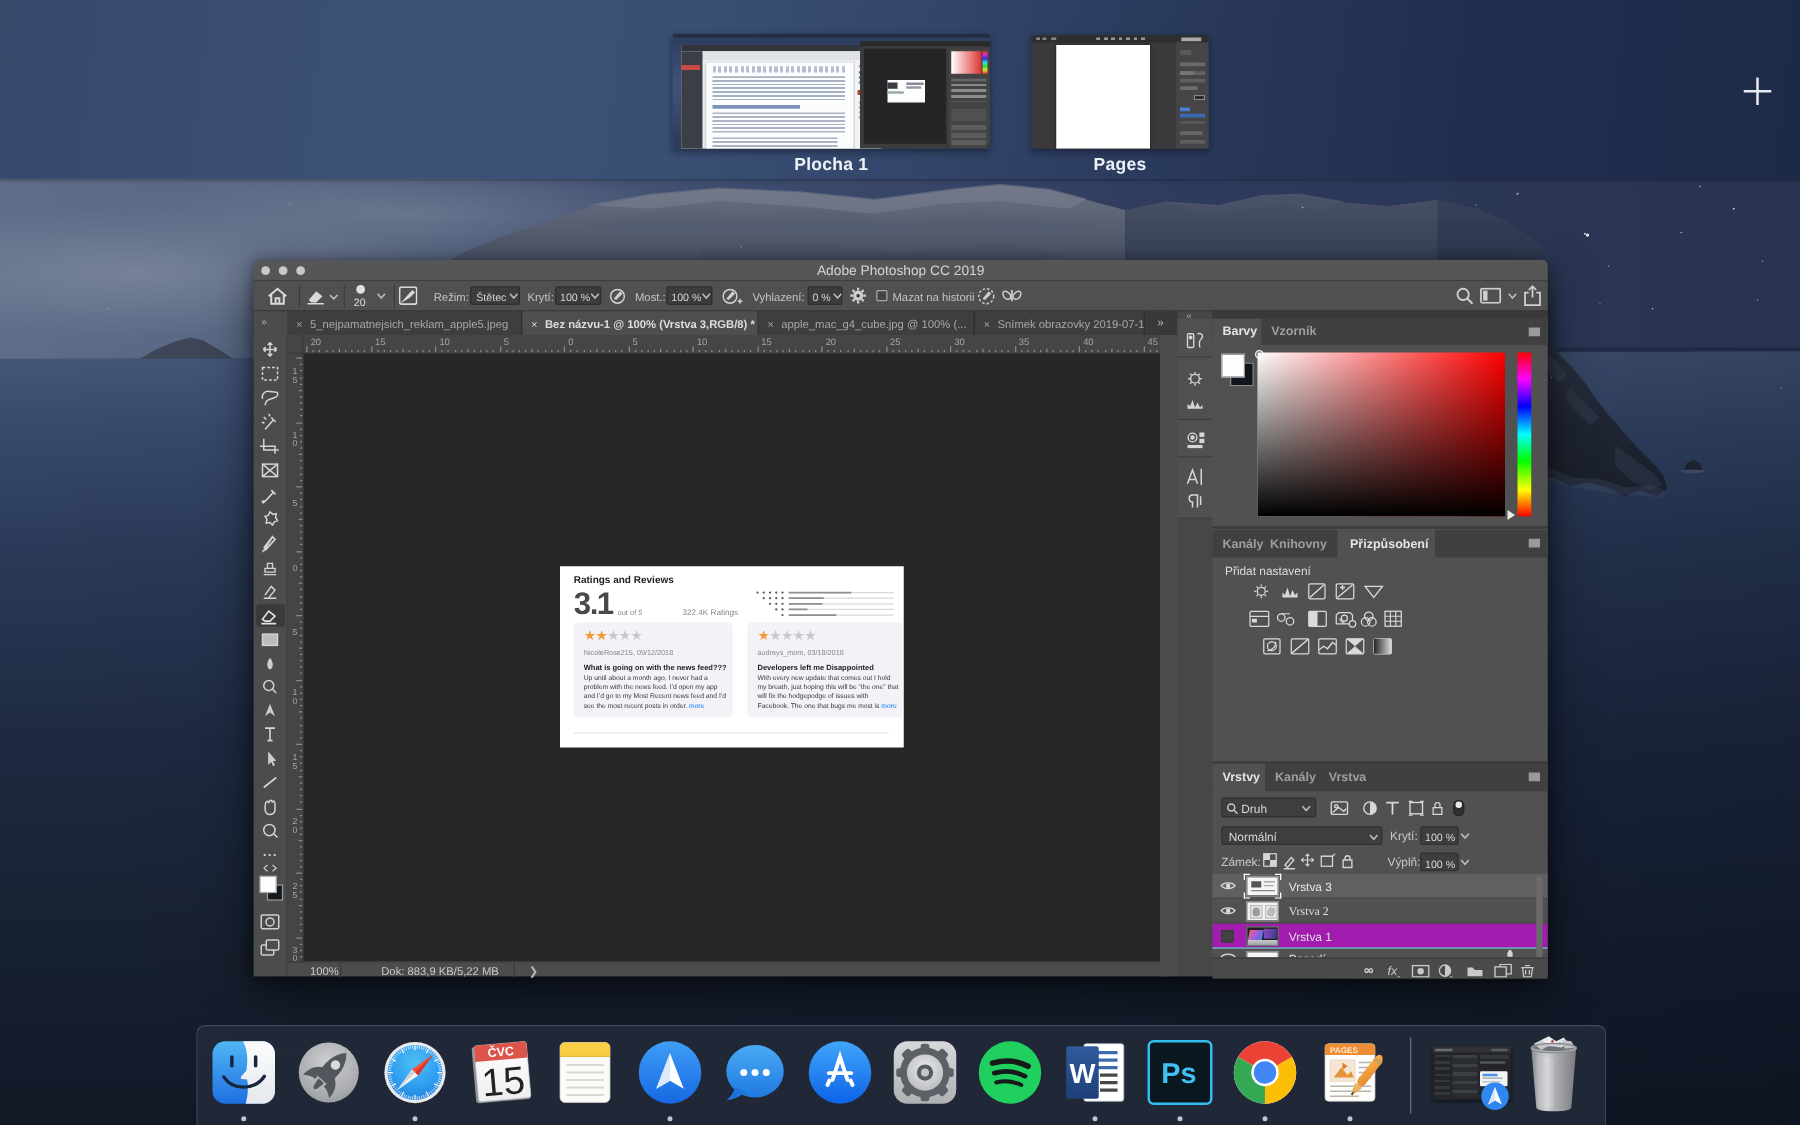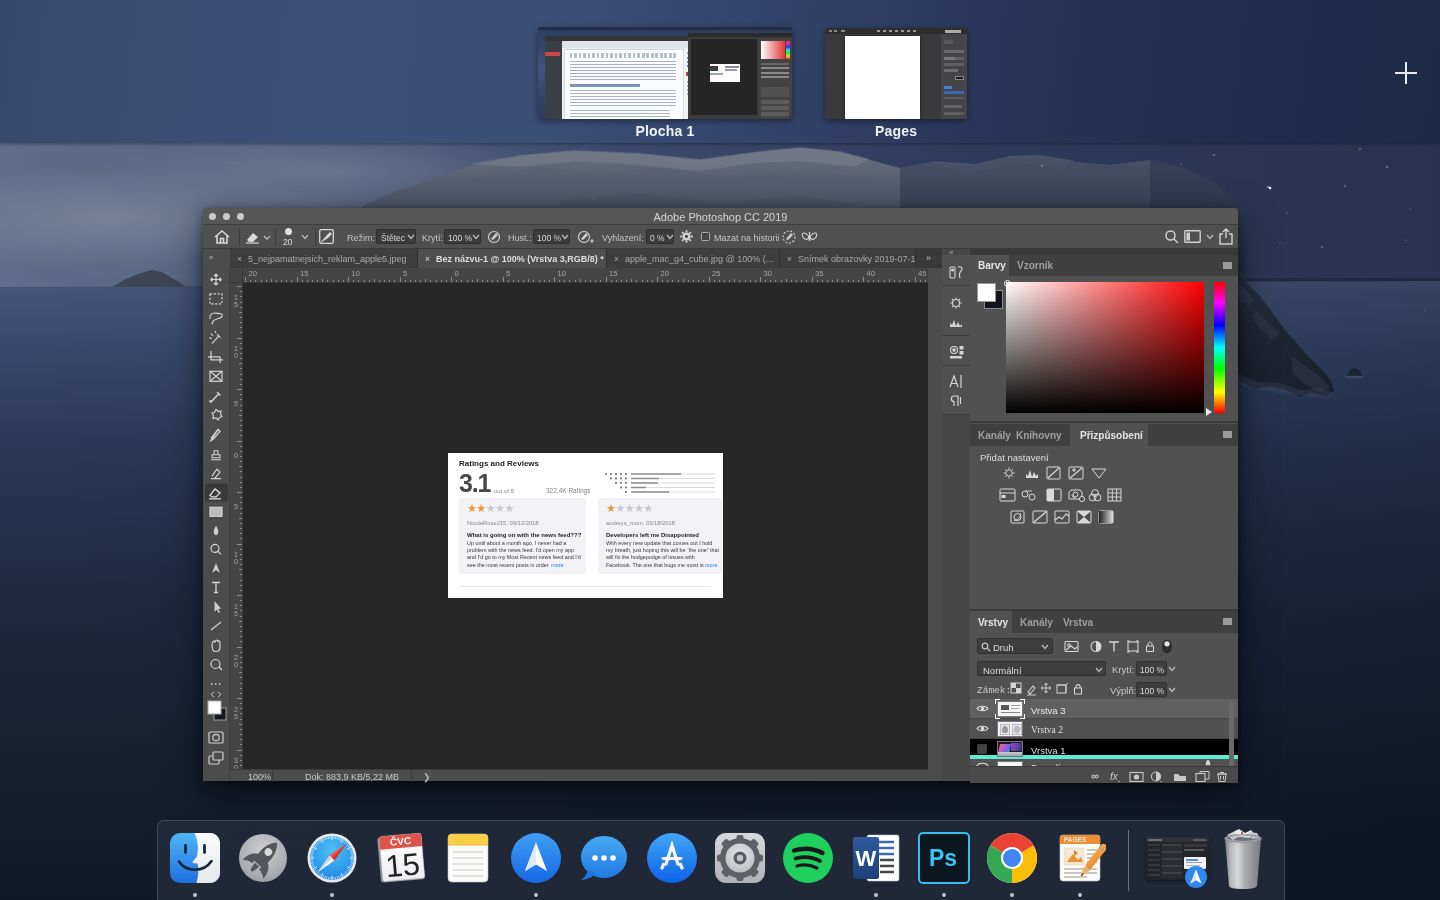--- a/index.html
+++ b/index.html
@@ -218,7 +218,7 @@
           <circle cx="8" cy="7" r="5.5" fill="none" stroke="#d0d0d0" stroke-width="1.2"></circle>
           <path d="M5 9 L10 3 L12 5 L7 10 Z" fill="#d0d0d0"></path>
         </svg>
-      <div class="abs" style="left:305px;top:8px;color:#c4c4c4;">Hust.:</div>
+      <div class="abs" style="left:305px;top:8px;color:#c4c4c4;">Most.:</div>
       <div class="abs" style="left:330px;top:4px;width:37px;height:15px;background:#3c3c3c;border:1px solid #2e2e2e;border-radius:2px;color:#d5d5d5;padding:3px 0 0 3px;font-size:8.5px;">100 %</div>
       <svg class="abs" style="left:358px;top:9px" width="8" height="6" viewBox="0 0 8 6">
           <path d="M1 1 L4 4.5 L7 1" stroke="#bbb" stroke-width="1.3" fill="none"></path>

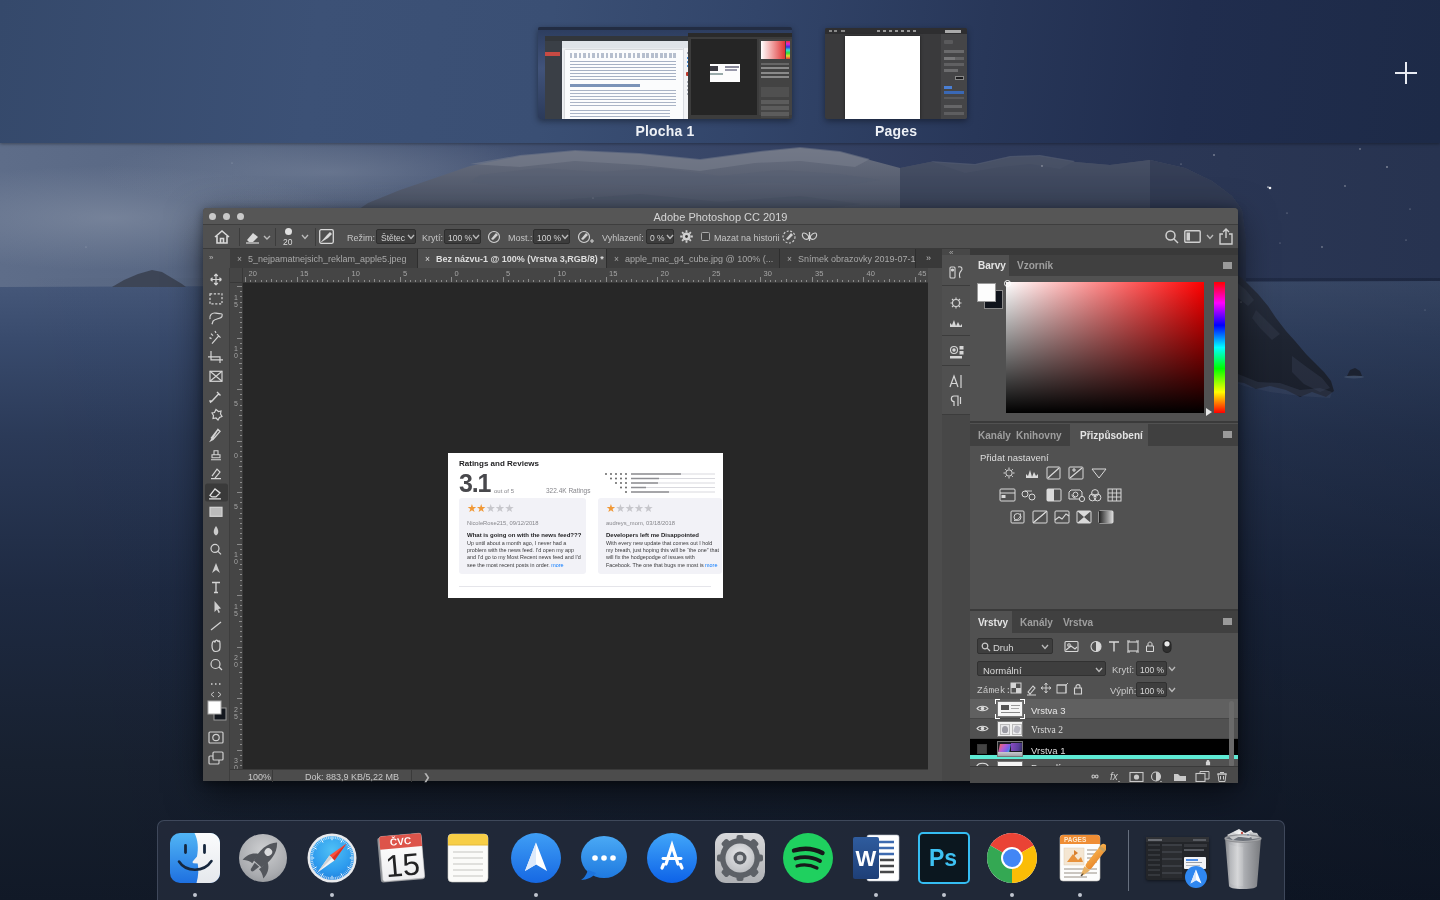--- a/index.html
+++ b/index.html
@@ -862,7 +862,7 @@
           <path d="M1 1 L4 4.5 L7 1" stroke="#bbb" stroke-width="1.3" fill="none"></path>
         </svg>
 
-      <div class="abs" style="left:7px;top:74px;color:#c9c9c9;font-size:9.5px;font-family:Liberation Mono, monospace;">Zámek:</div>
+      <div class="abs" style="left:7px;top:74px;color:#c9c9c9;font-size:9.5px;">Zámek:</div>
       <svg class="abs" style="left:40px;top:71px" width="75" height="14" viewBox="0 0 75 14" stroke="#d4d4d4" fill="none" stroke-width="1">
         <rect x="1" y="1" width="10" height="10"></rect>
           <rect x="1" y="1" width="5" height="5" fill="#d4d4d4" stroke="none"></rect>

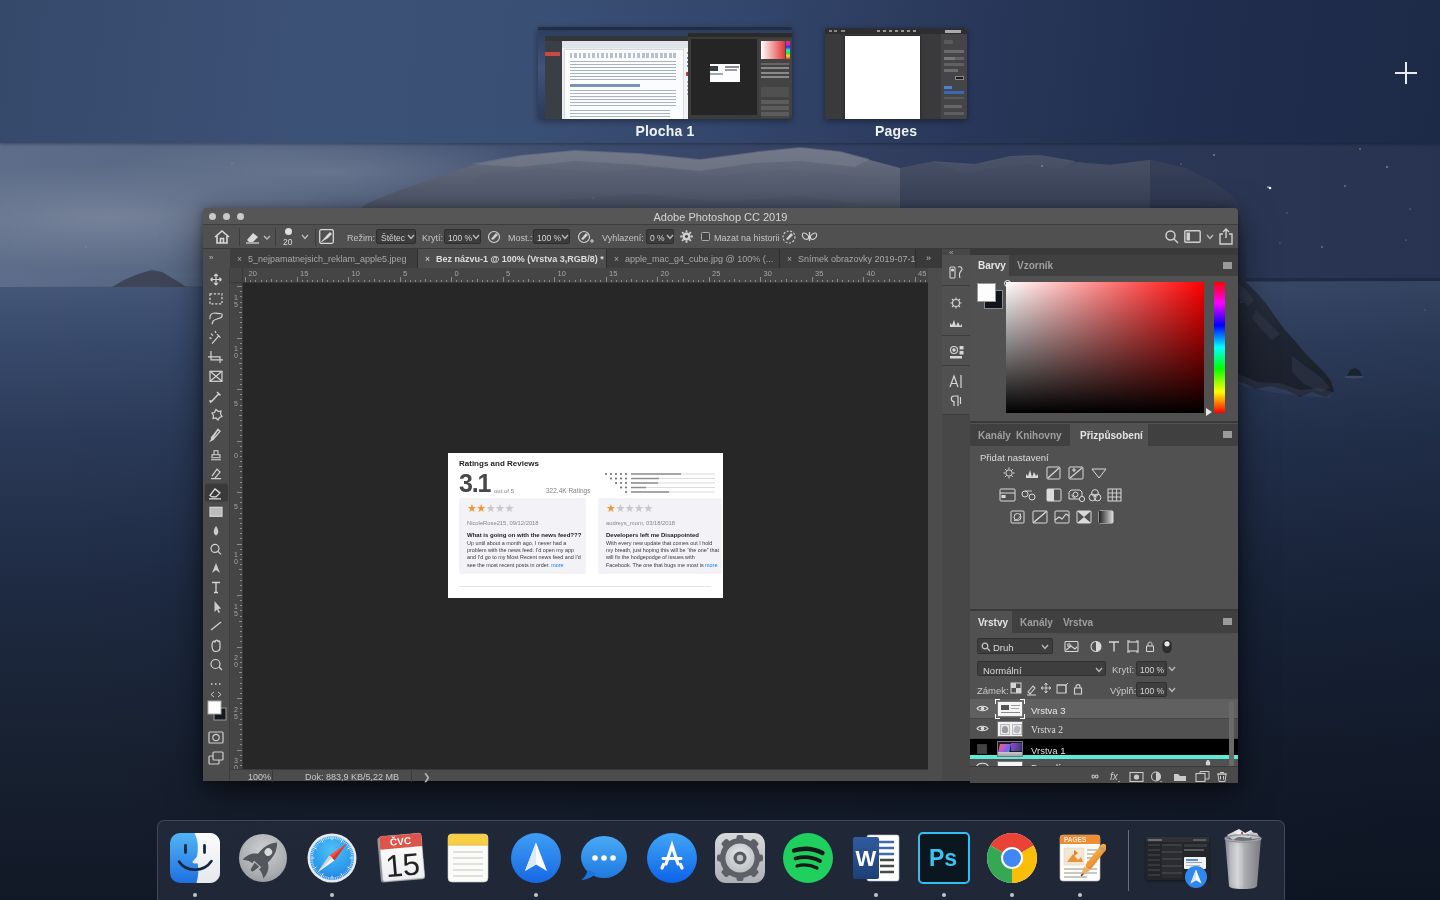--- a/index.html
+++ b/index.html
@@ -909,7 +909,7 @@
         </div>
         <div class="abs" style="left:61px;top:6px;color:#dedede;font-size:9.5px;">Vrstva 2</div>
       </div>
-      <div class="abs" style="left:0;top:128px;width:268px;height:20px;background:#000000;border-bottom:4px solid #5eead4;">
+      <div class="abs" style="left:0;top:128px;width:268px;height:20px;background:#a21caf;border-bottom:1px solid #5eead4;">
         <div class="abs" style="left:7px;top:5px;width:10px;height:10px;background:#434343;border:1px solid #3a3a3a;"></div>
         <div class="abs" style="left:27px;top:2px;width:26px;height:16px;background:#1c1d24;border:1px solid #777;overflow:hidden;">
           <div class="abs" style="left:1px;top:2px;width:11px;height:9px;background:linear-gradient(115deg,#e66 0%,#b45bd4 40%,#6e64e8 75%,#3ab6e0 100%);transform:skewX(-12deg);"></div>

